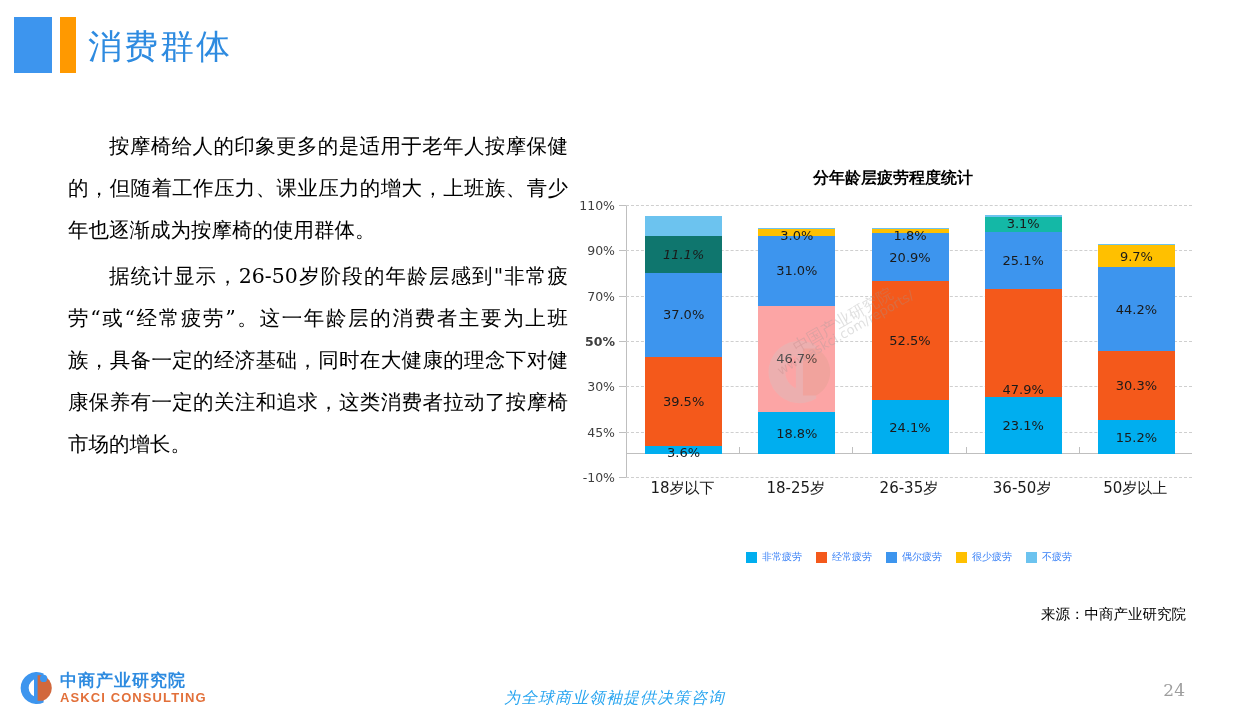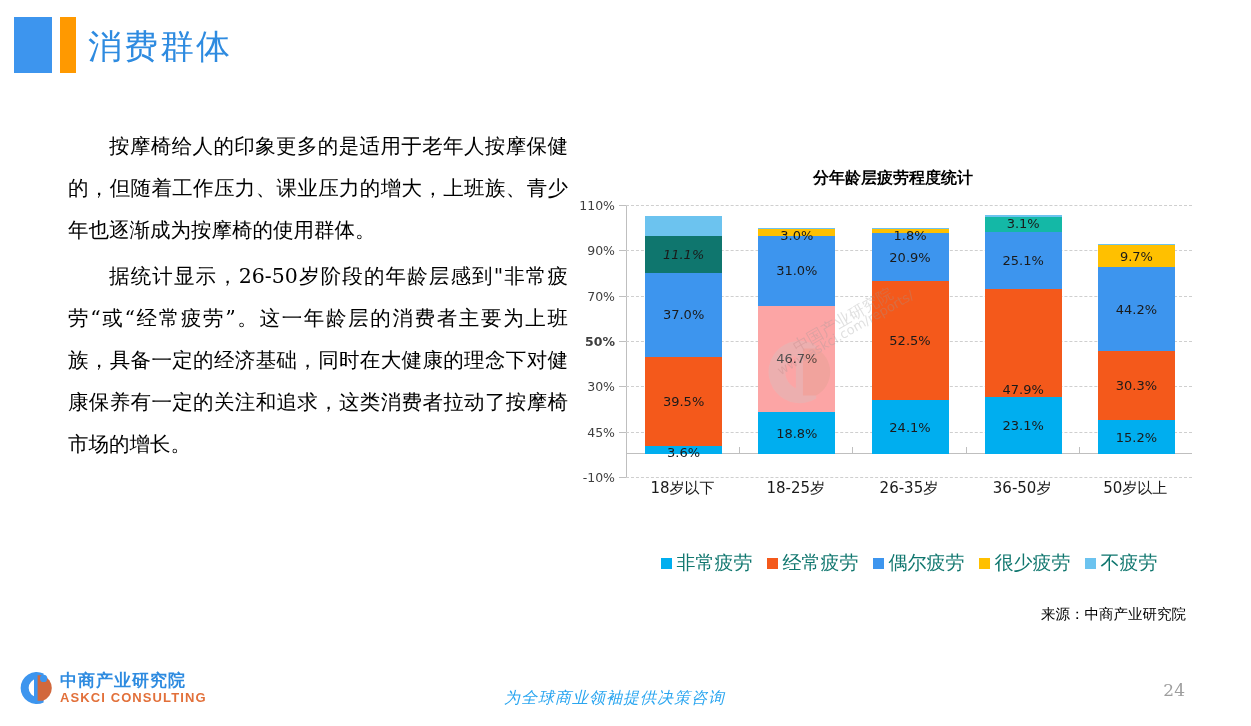--- a/index.html
+++ b/index.html
@@ -57,7 +57,7 @@
             display:flex; justify-content:center; align-items:center; gap:14px; }
   .lg-item { display:flex; align-items:center; gap:5px; }
   .lg-swatch { width:11px; height:11px; flex:none; }
-  .lg-text { font-size:19px; color:#0f766e; white-space:nowrap;
+  .lg-text { font-size:10px; color:#3b82f6; white-space:nowrap;
              font-family:"DejaVu Sans","Liberation Sans",sans-serif; }
 
   

